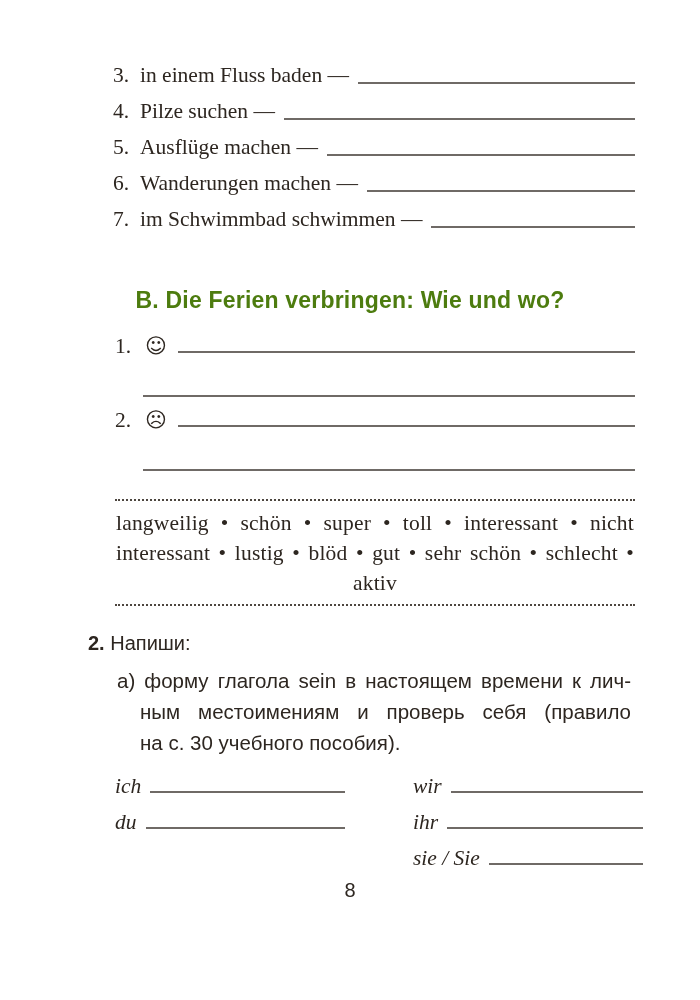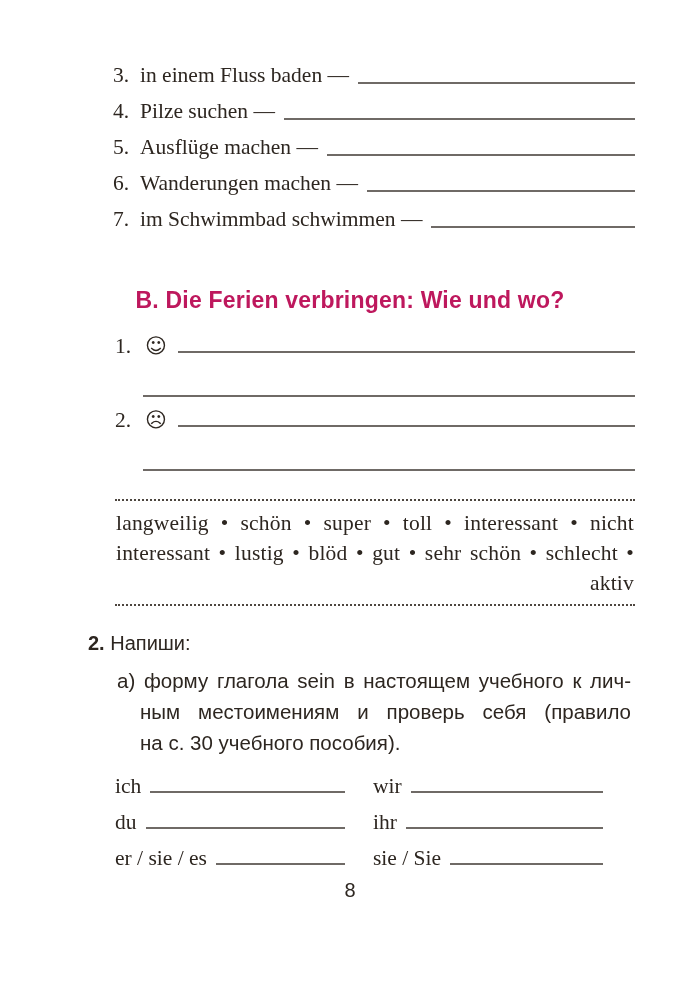--- a/index.html
+++ b/index.html
@@ -22,7 +22,7 @@
   
   .heading{
     margin-top:53px;text-align:center;
-    font-size:23px;font-weight:700;letter-spacing:0.2px;color:#be185d;
+    font-size:23px;font-weight:700;letter-spacing:0.2px;color:#4d7c0f;
   }
 
   

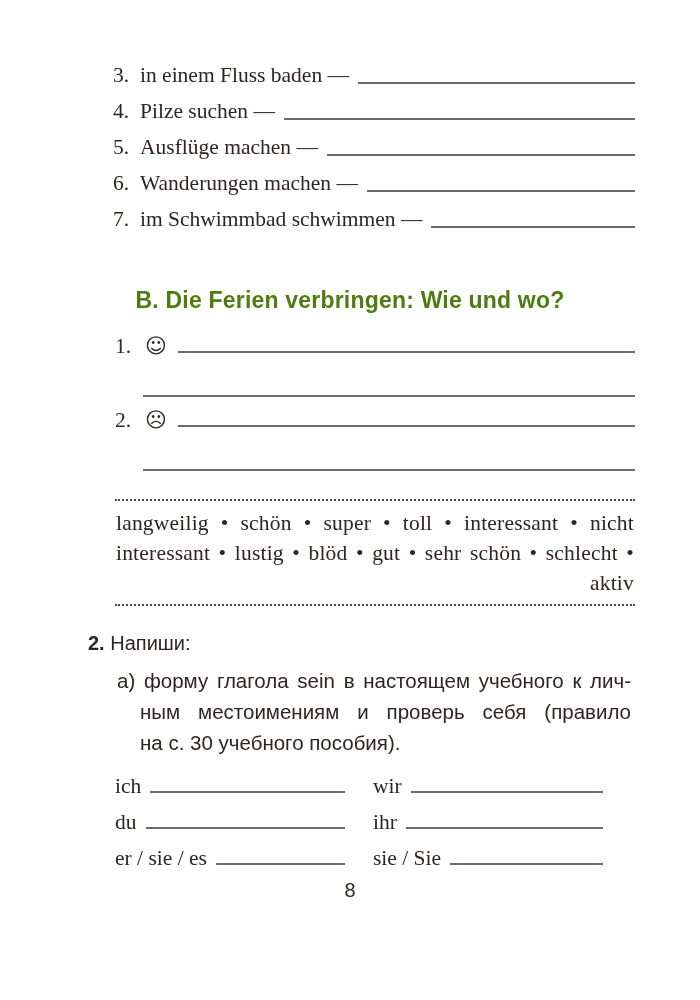--- a/index.html
+++ b/index.html
@@ -47,7 +47,7 @@
     font-size:21.5px;line-height:30px;letter-spacing:0.2px;color:#2d2620;
   }
   .wline-just{text-align:justify;text-align-last:justify;}
-  .wline{text-align:right;}
+  .wline{text-align:center;}
 
   
   .sub-a{margin:10px 0 0 117px;width:514px;font-size:20.5px;line-height:31px;}

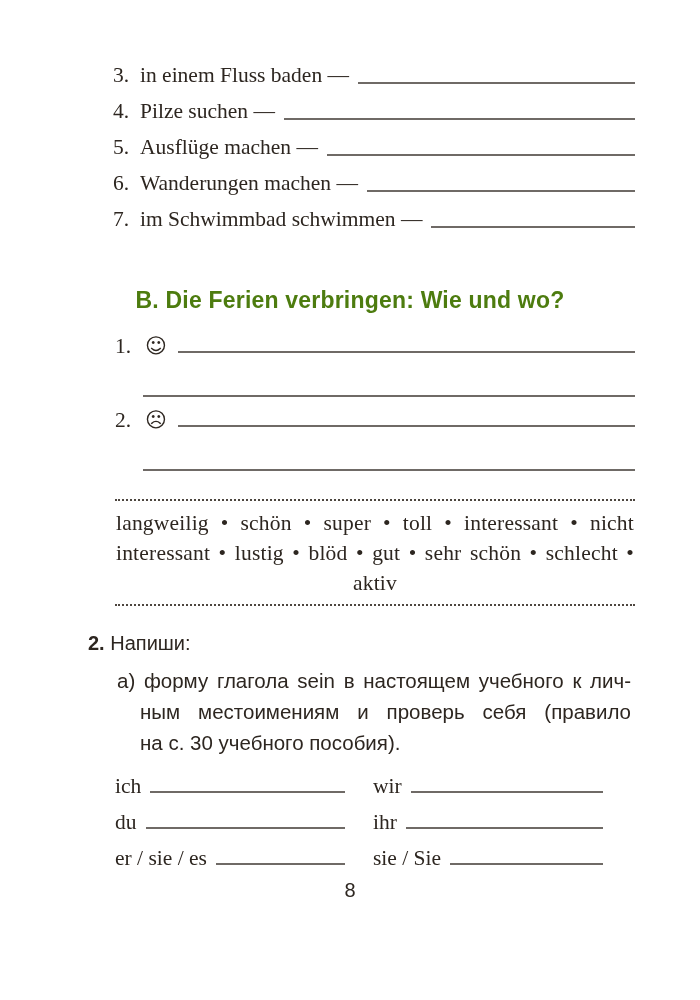--- a/index.html
+++ b/index.html
@@ -131,7 +131,7 @@
       <span>а)</span>
       <span>форму глагола </span>
       <span class="bold">sein</span>
-      <span> в настоящем учебного к лич-</span>
+      <span> в настоящем времени к лич-</span>
     </div>
     <div class="ln-just indent">ным местоимениям и проверь себя (правило</div>
     <div class="indent">на с. 30 учебного пособия).</div>

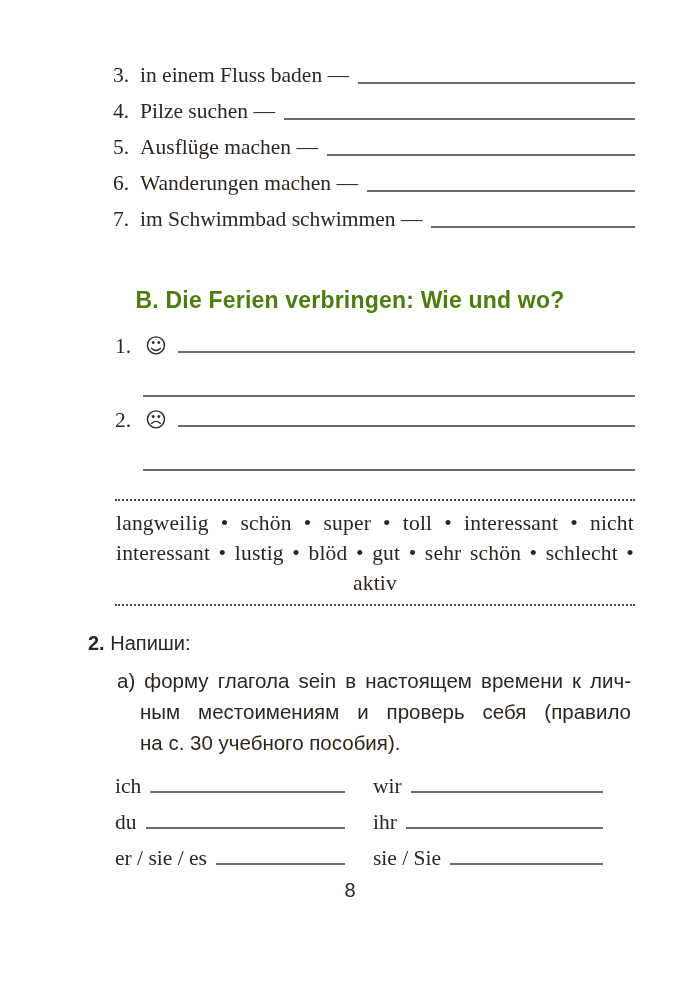--- a/index.html
+++ b/index.html
@@ -56,7 +56,7 @@
   .bold{font-weight:400;}
 
   
-  .pron{margin:5px 65px 0 115px;display:flex;gap:28px;}
+  .pron{margin:5px 65px 0 115px;display:flex;gap:68px;font-style:italic;}
   .pcol{width:230px;flex:0 0 auto;}
   .p-row{display:flex;align-items:flex-end;height:36px;font-size:21.5px;}
   .p-row .plabel{flex:0 0 auto;white-space:nowrap;}

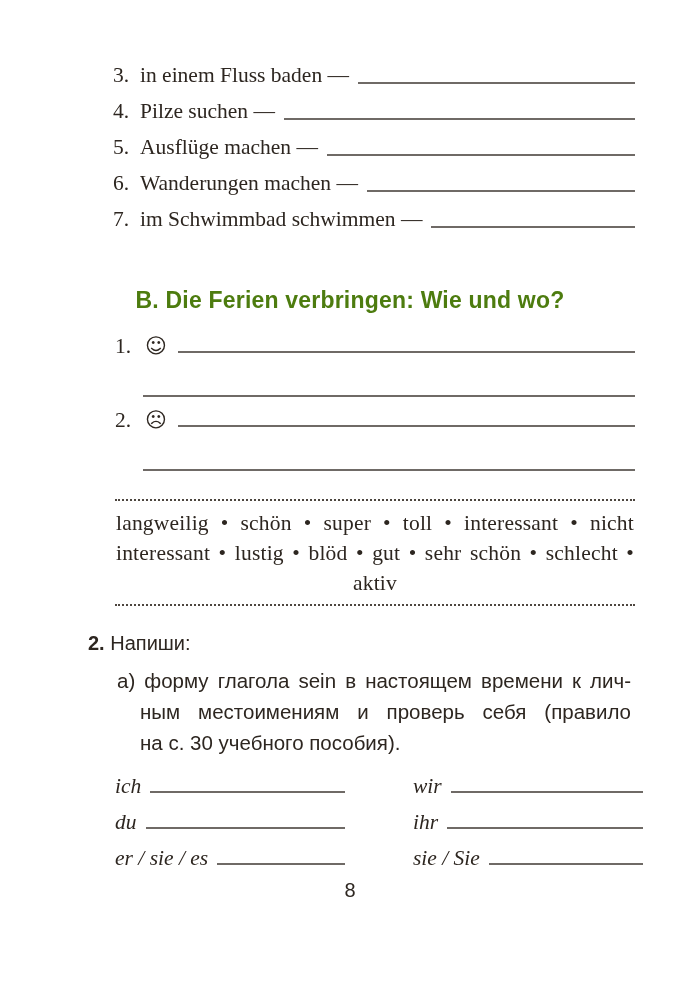--- a/index.html
+++ b/index.html
@@ -147,10 +147,6 @@
         <span class="plabel">du</span>
         <span class="rule"></span>
       </div>
-      <div class="p-row serif">
-        <span class="plabel">er / sie / es</span>
-        <span class="rule"></span>
-      </div>
     </div>
     <div class="pcol">
       <div class="p-row serif">

